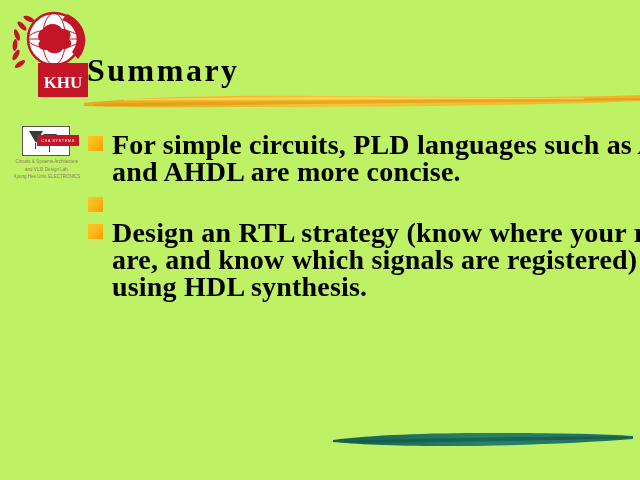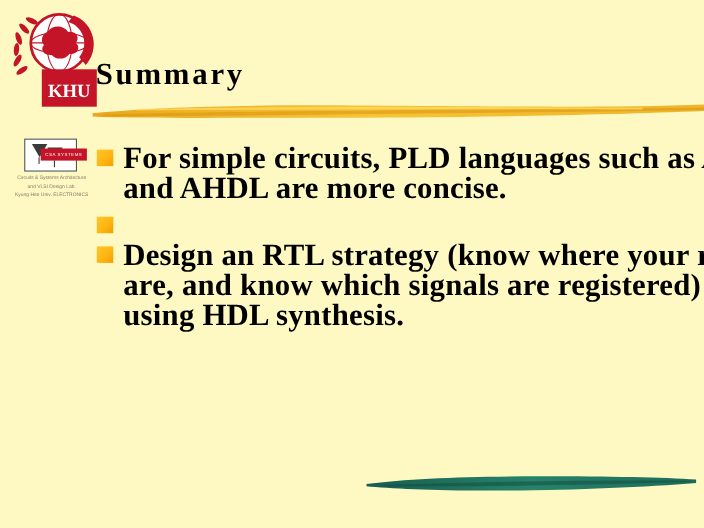--- a/index.html
+++ b/index.html
@@ -4,7 +4,7 @@
 <style>
   html,body{margin:0;padding:0;background:#888;}
   .slide{
-    position:relative;width:640px;height:480px;background:#fef9c3;
+    position:relative;width:640px;height:480px;background:#bef264;
     overflow:hidden;font-family:"Liberation Serif",serif;
   }
   

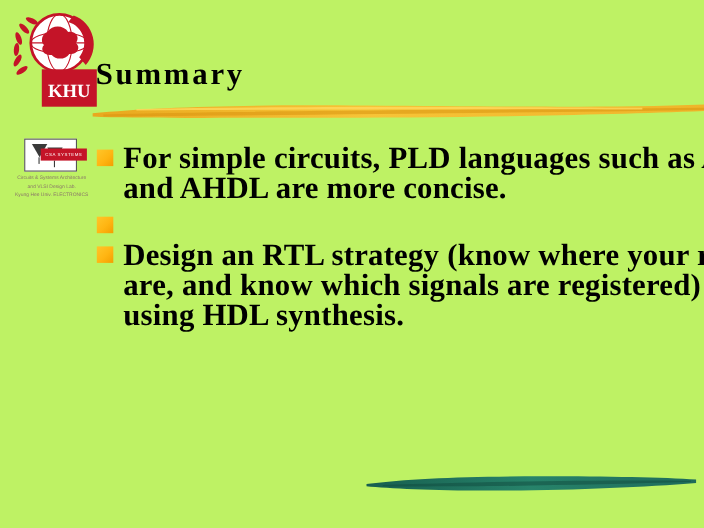--- a/index.html
+++ b/index.html
@@ -10,7 +10,7 @@
   
   .title{
     position:absolute;left:87px;top:52px;
-    font-size:28px;font-weight:bold;letter-spacing:2.5px;color:#000;
+    font-size:32px;font-weight:bold;letter-spacing:2.5px;color:#000;
     white-space:pre;
   }
   .gold-swoosh{position:absolute;left:84px;top:89px;width:556px;height:24px;}

